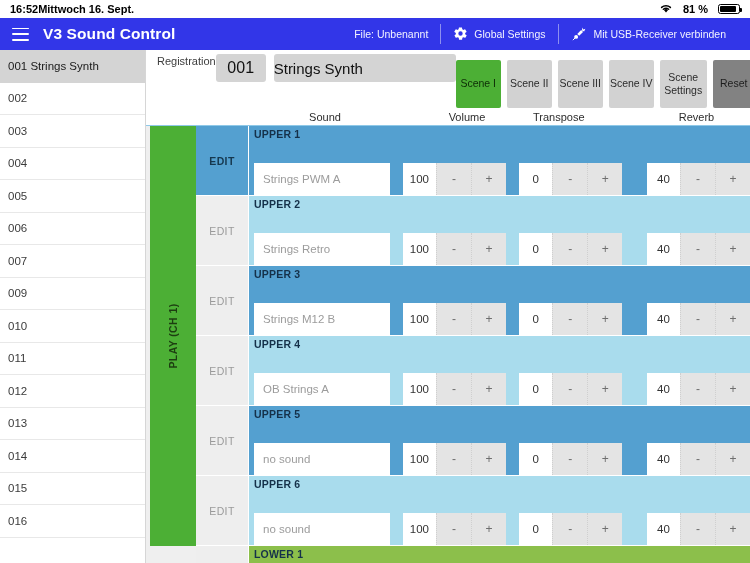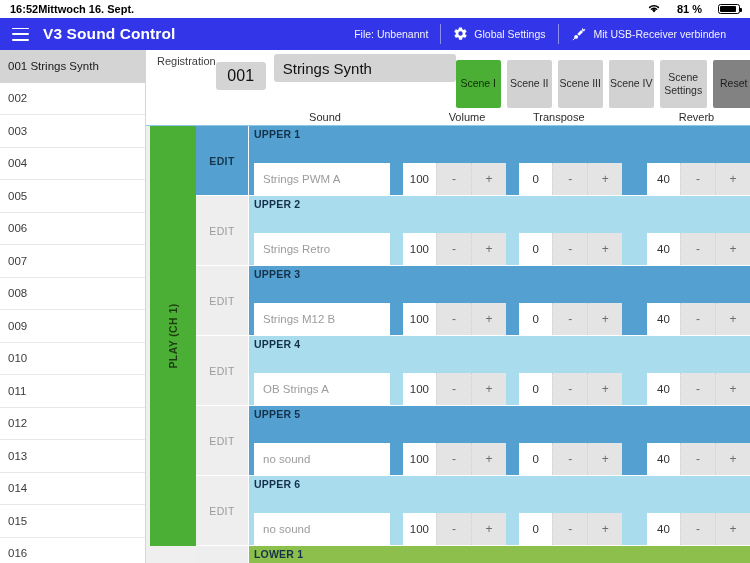--- a/index.html
+++ b/index.html
@@ -27,7 +27,7 @@
     margin-left: auto;
     display: flex;
     align-items: center;
-    gap: 16px;
+    gap: 10px;
   }
   .wifi-icon { display: block; }
   .battery {

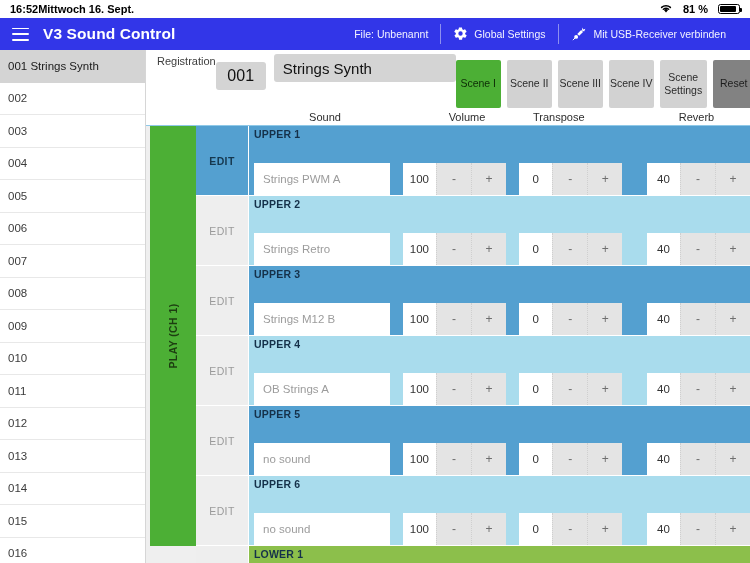--- a/index.html
+++ b/index.html
@@ -139,7 +139,7 @@
     background: #d4d4d4;
     border-radius: 3px;
     display: flex; align-items: center; justify-content: center;
-    font-size: 16px; color: #111; margin-top: 8px;
+    font-size: 16px; color: #111;
   }
   .reg-name {
     width: 182px; height: 28px;

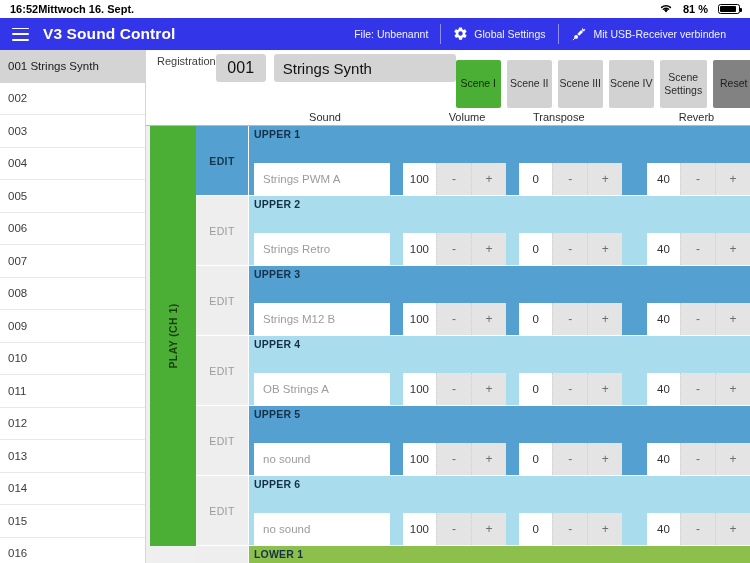--- a/index.html
+++ b/index.html
@@ -146,7 +146,6 @@
     background: #d4d4d4;
     border-radius: 3px;
     display: flex; align-items: center;
-    padding-left: 9px;
     font-size: 15px; color: #111;
   }
 

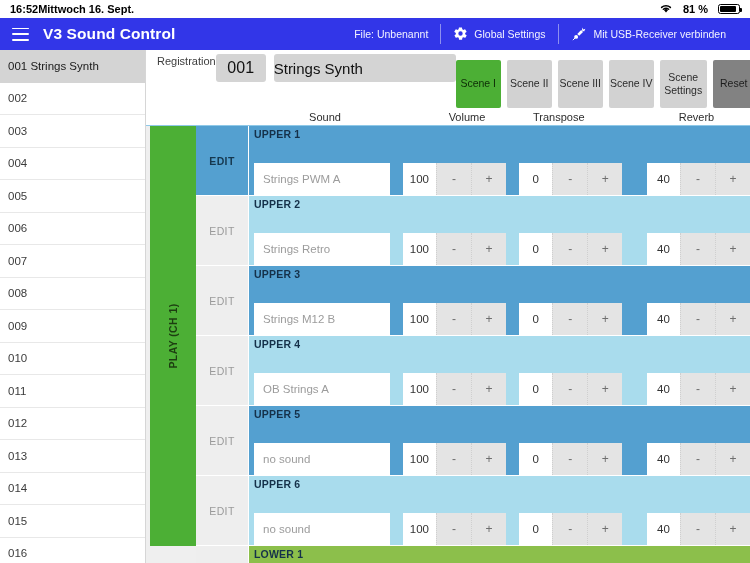--- a/index.html
+++ b/index.html
@@ -362,7 +362,6 @@
       <div class="reg-item">005</div>
       <div class="reg-item">006</div>
       <div class="reg-item">007</div>
-      <div class="reg-item">008</div>
       <div class="reg-item">009</div>
       <div class="reg-item">010</div>
       <div class="reg-item">011</div>

